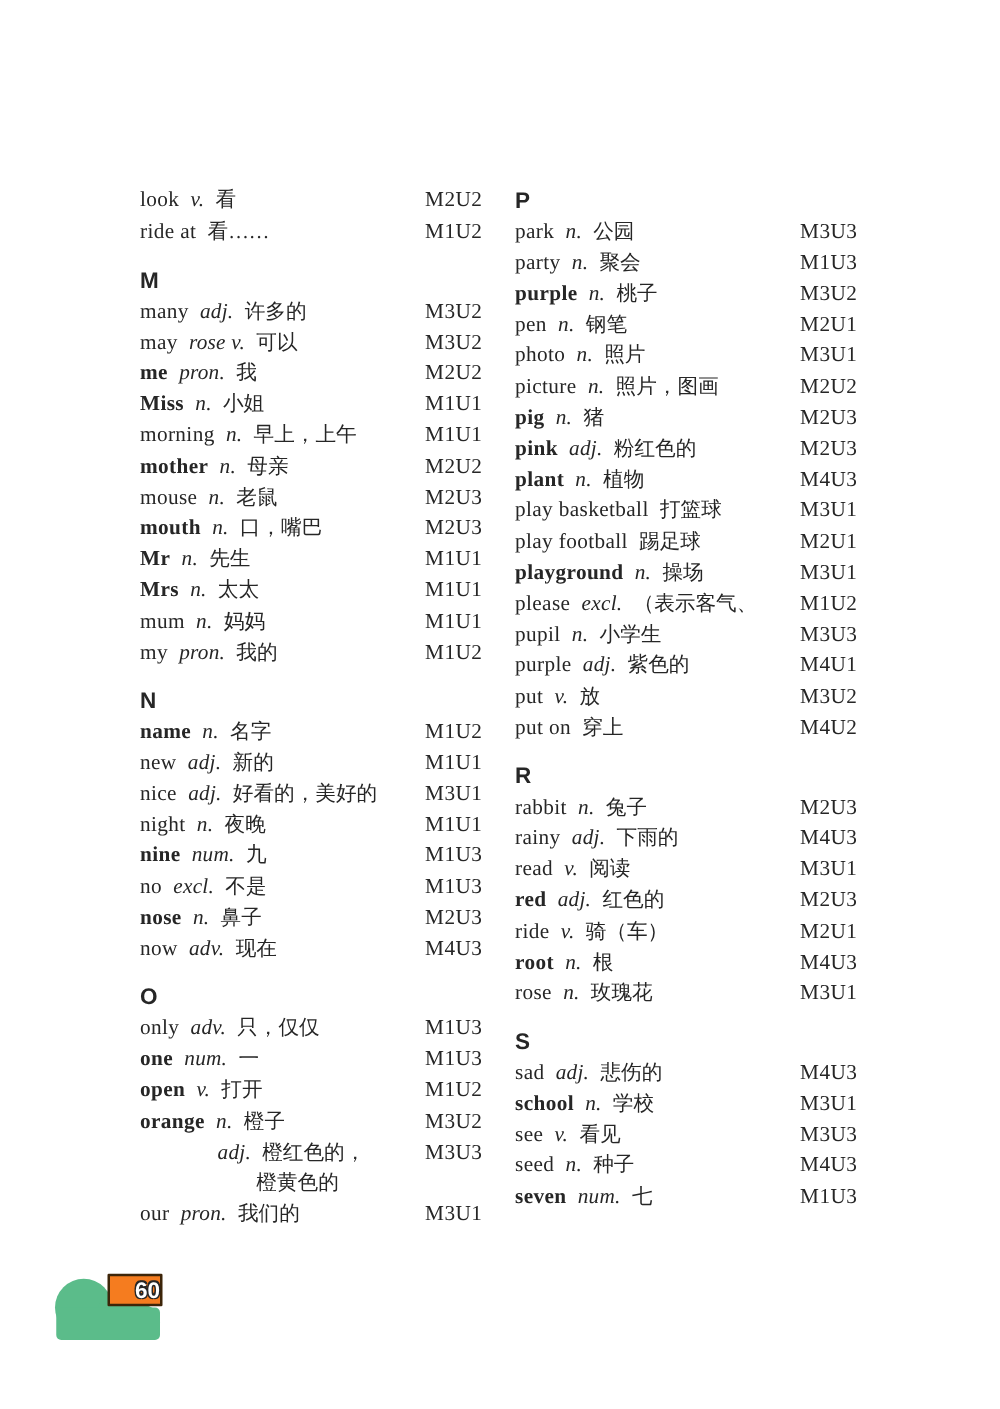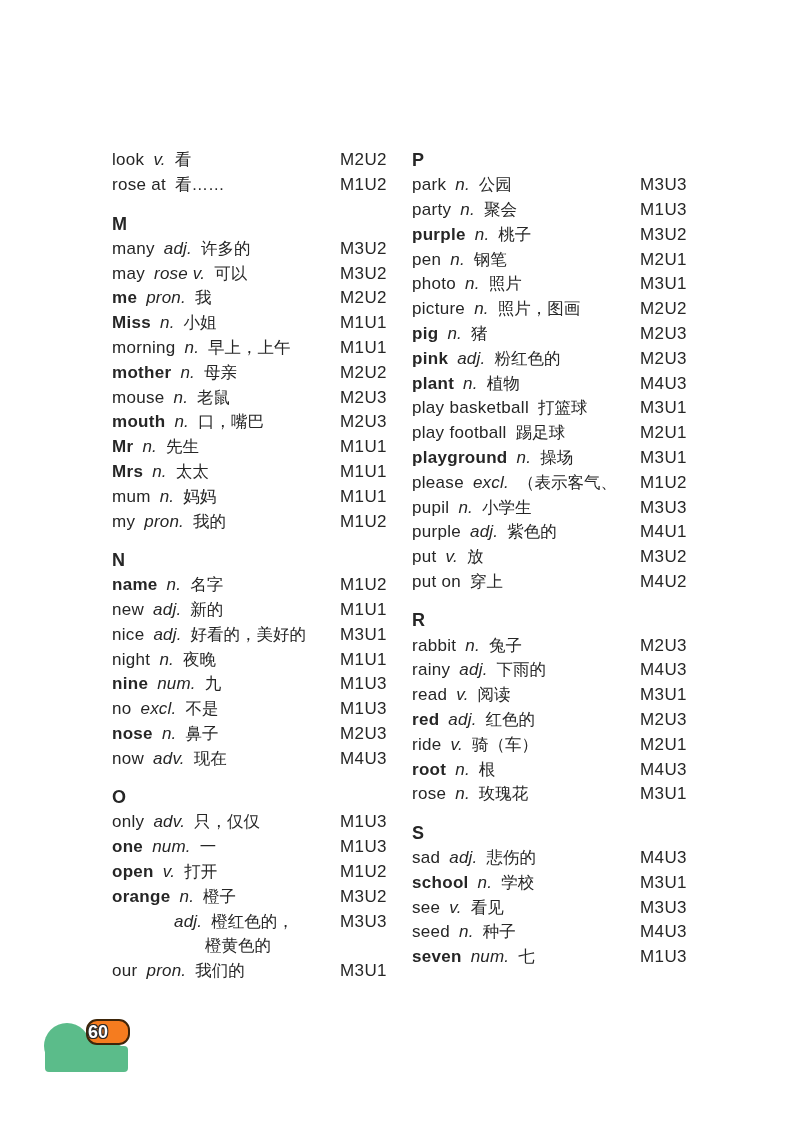--- a/index.html
+++ b/index.html
@@ -19,7 +19,7 @@
   .section:first-child .hdr{margin-top:0;}
   .row{
     height:24.8px;display:flex;align-items:center;
-    font-size:17px;white-space:nowrap;
+    font-size:17px;white-space:nowrap;font-family:Liberation Serif, serif;
   }
   .word{margin-right:9px;letter-spacing:.3px;}
   .word.b{font-weight:700;}

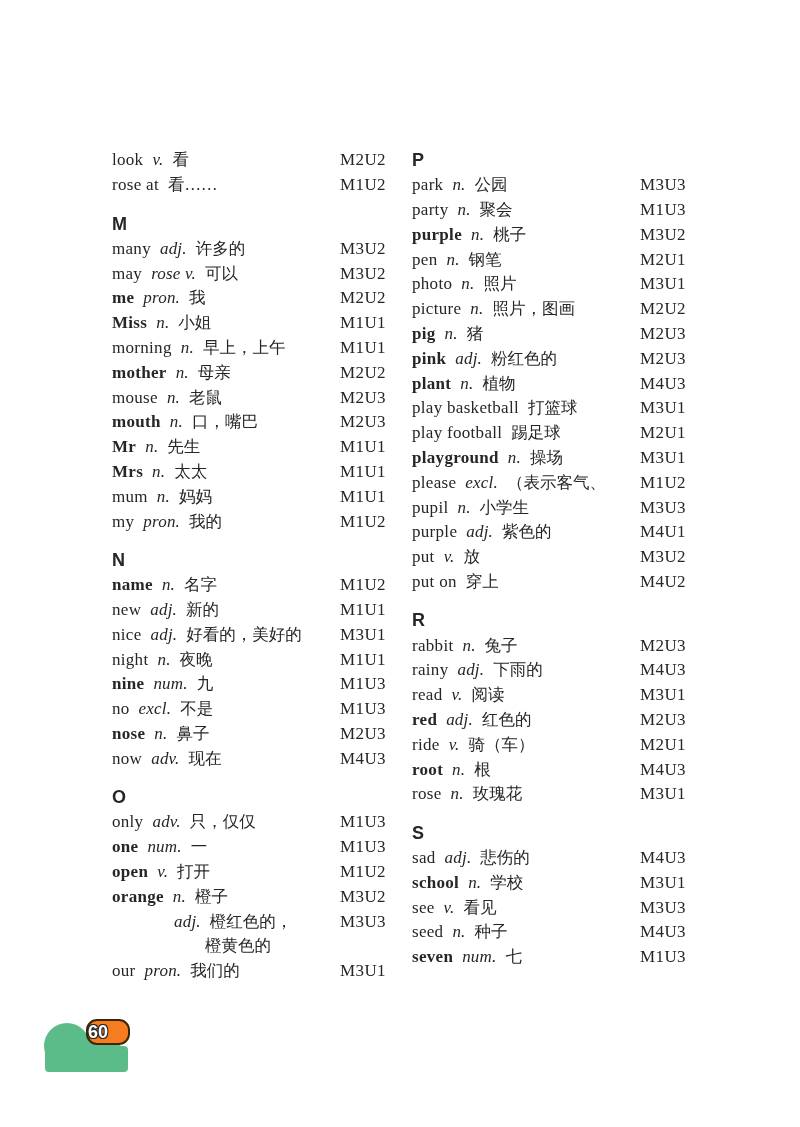--- a/index.html
+++ b/index.html
@@ -54,7 +54,7 @@
           <span class="code">M2U2</span>
         </div>
         <div class="row">
-          <span class="word">rose at</span>
+          <span class="word">ride at</span>
           <span class="def">看……</span>
           <span class="code">M1U2</span>
         </div>

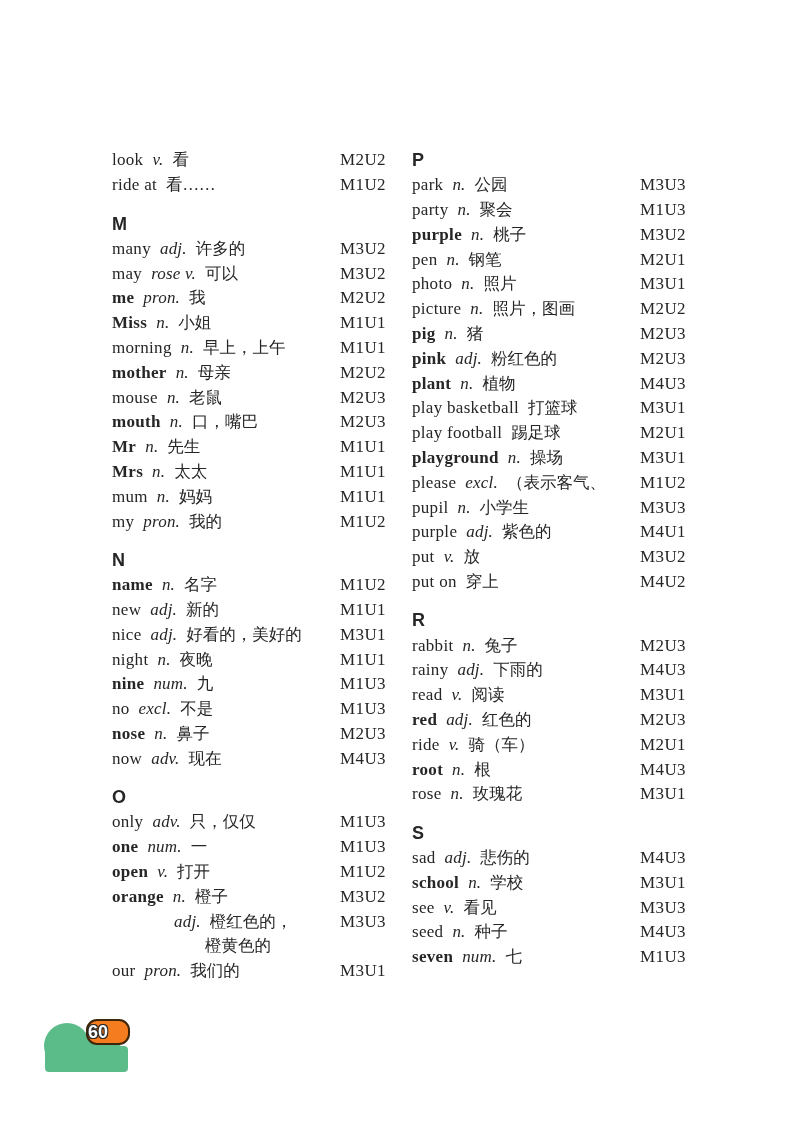--- a/index.html
+++ b/index.html
@@ -35,8 +35,8 @@
   .cloud-svg{position:absolute;left:0;top:0;}
   .page-badge{
     position:absolute;left:46px;top:4px;width:40px;height:22px;
-    border:2px solid #0369a1;border-radius:11px;
-    display:flex;align-items:center;justify-content:flex-start;
+    border:2px solid #0369a1;border-radius:1px;
+    display:flex;align-items:center;justify-content:flex-end;
     font-size:18px;font-weight:700;color:#ffffff;
     text-shadow:-1px -1px 0 #262626,1px -1px 0 #262626,-1px 1px 0 #262626,1px 1px 0 #262626;
   }

